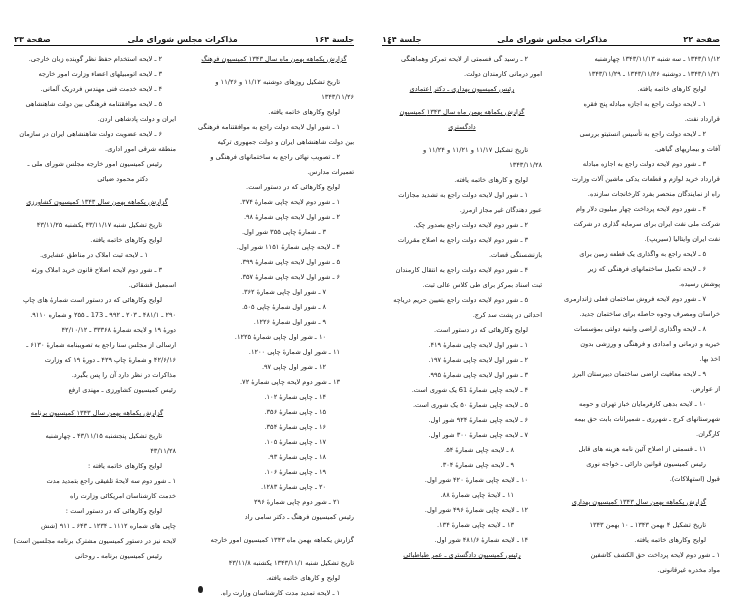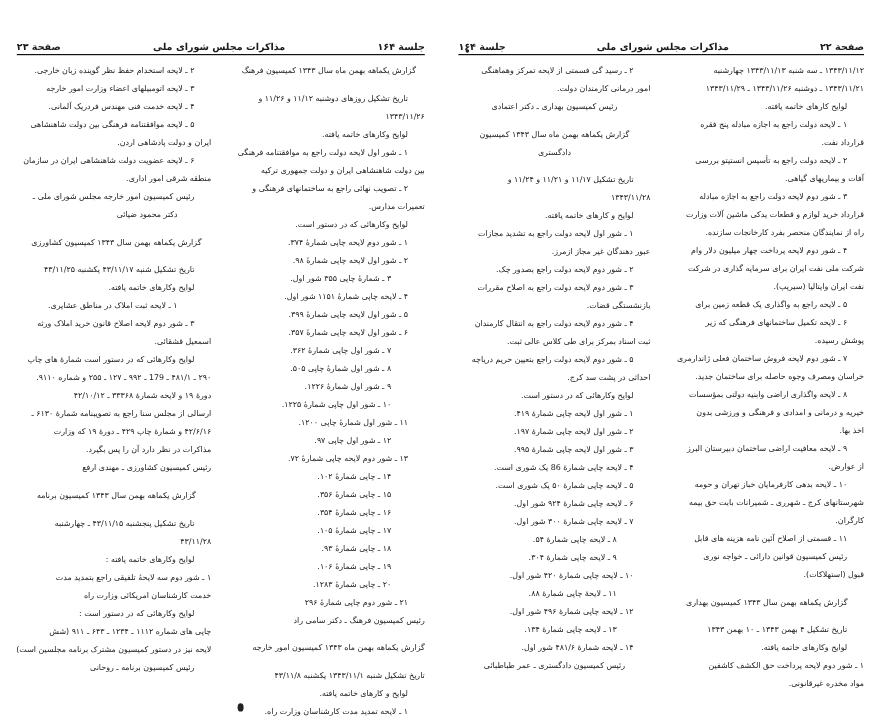--- a/index.html
+++ b/index.html
@@ -22,7 +22,7 @@
   .header-rule { position: absolute; top: 45px; left: 0; right: 0; height: 0; border-top: 1.6px solid #111; }
   .col { position: absolute; top: 52px; direction: rtl; text-align: right; font-size: 6.6px; line-height: 15px; }
   .col .ln { white-space: nowrap; }
-  .col .ln.c { text-align: center; }
+  .col .ln.c { text-align: center; text-decoration: underline; }
   .col .ln.i { padding-right: 14px; }
   .col .ln.i2 { padding-right: 28px; }
   .col .gap { height: 8px; }

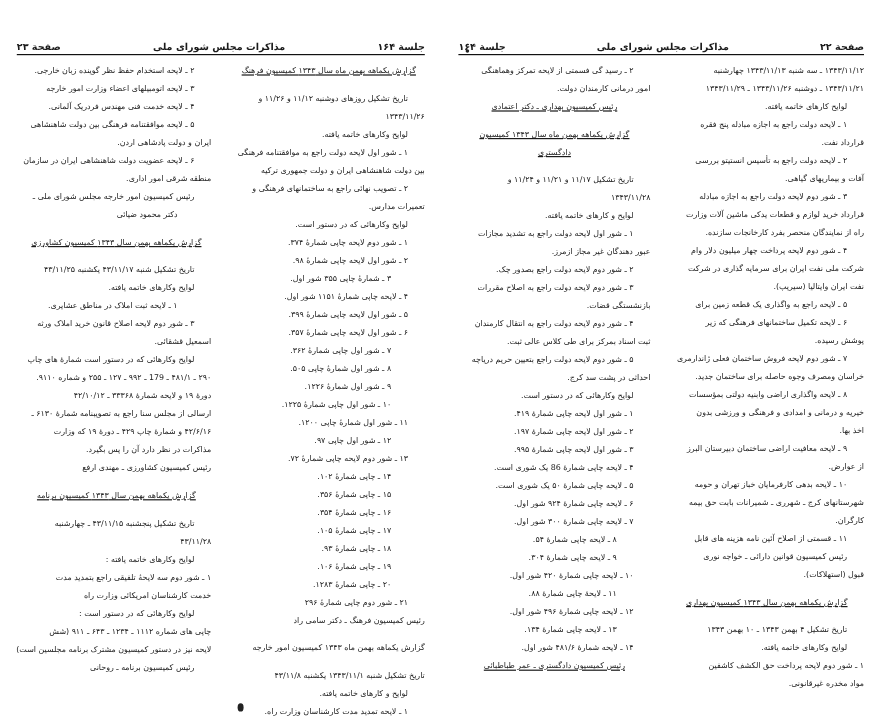--- a/index.html
+++ b/index.html
@@ -103,7 +103,7 @@
         <div class="ln i">۳ ـ شور دوم لایحه اصلاح قانون خرید املاک ورثه</div>
         <div class="ln">اسمعیل قشقائی.</div>
         <div class="ln i">لوایح وکارهائی که در دستور است شمارهٔ های چاپ</div>
-        <div class="ln">۲۹۰ ـ ۴۸۱/۱ ـ 179 ـ ۹۹۲ ـ ۱۲۷ ـ ۲۵۵ و شماره ۹۱۱۰.</div>
+        <div class="ln">۲۹۰ ـ ۴۸۱/۱ ـ ۲۰۳ ـ ۹۹۲ ـ 173 ـ ۲۵۵ و شماره ۹۱۱۰.</div>
         <div class="ln">دورهٔ ۱۹ و لایحه شمارهٔ ۳۳۳۶۸ ـ ۴۲/۱۰/۱۲</div>
         <div class="ln">ارسالی از مجلس سنا راجع به تصویبنامه شمارهٔ ۶۱۳۰ ـ</div>
         <div class="ln">۴۲/۶/۱۶ و شمارهٔ چاپ ۴۲۹ ـ دورهٔ ۱۹ که وزارت</div>

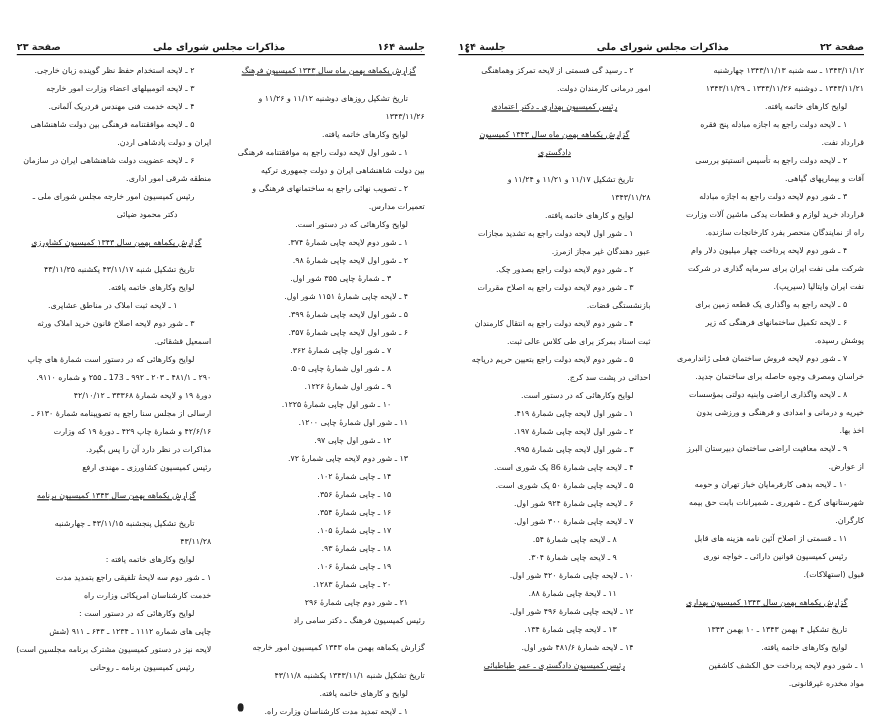--- a/index.html
+++ b/index.html
@@ -193,7 +193,7 @@
         <div class="ln i">۱ ـ شور اول لایحه چاپی شمارهٔ ۴۱۹.</div>
         <div class="ln i">۲ ـ شور اول لایحه چاپی شمارهٔ ۱۹۷.</div>
         <div class="ln i">۳ ـ شور اول لایحه چاپی شمارهٔ ۹۹۵.</div>
-        <div class="ln i">۴ ـ لایحه چاپی شمارهٔ 86 یک شوری است.</div>
+        <div class="ln i">۴ ـ لایحه چاپی شمارهٔ 61 یک شوری است.</div>
         <div class="ln i">۵ ـ لایحه چاپی شمارهٔ ۵۰ یک شوری است.</div>
         <div class="ln i">۶ ـ لایحه چاپی شمارهٔ ۹۲۴ شور اول.</div>
         <div class="ln i">۷ ـ لایحه چاپی شمارهٔ ۳۰۰ شور اول.</div>

